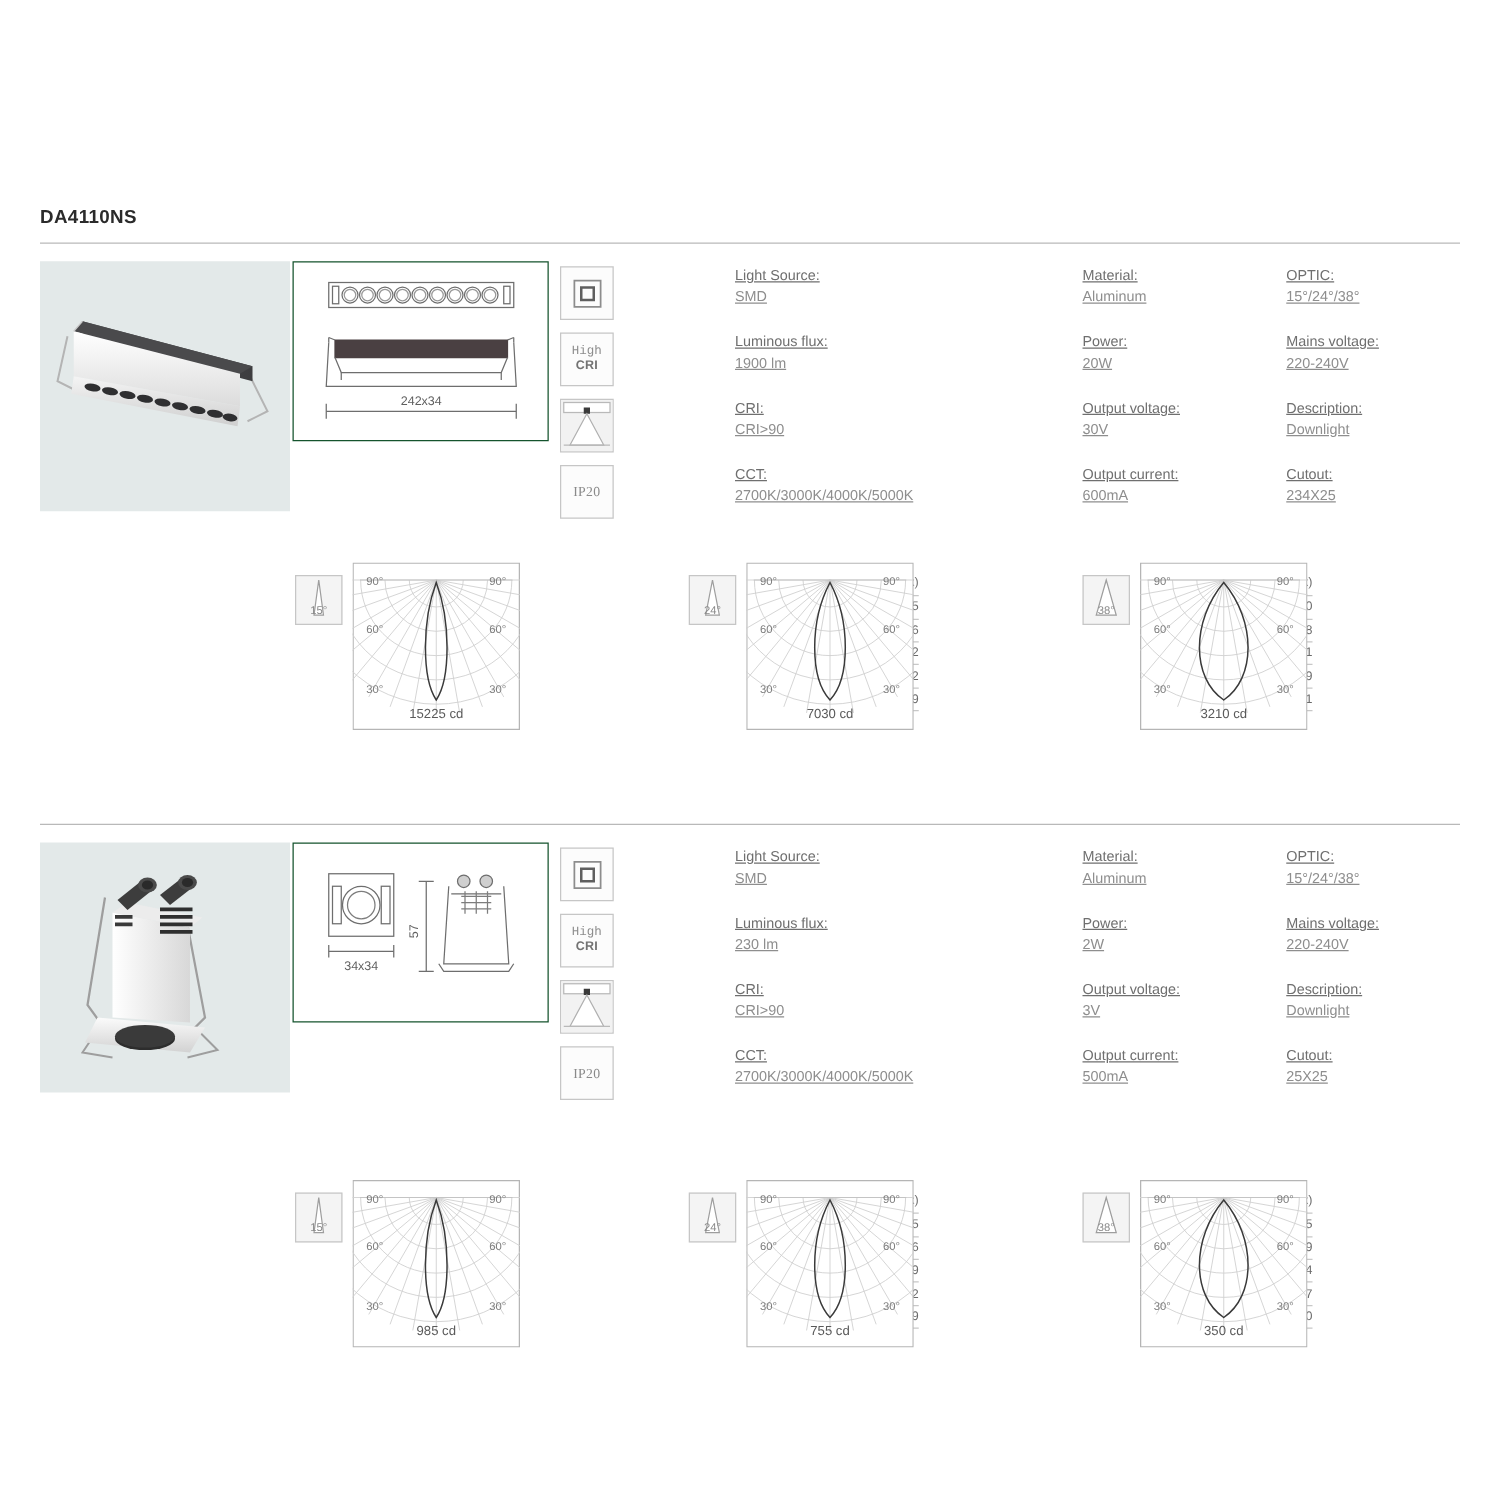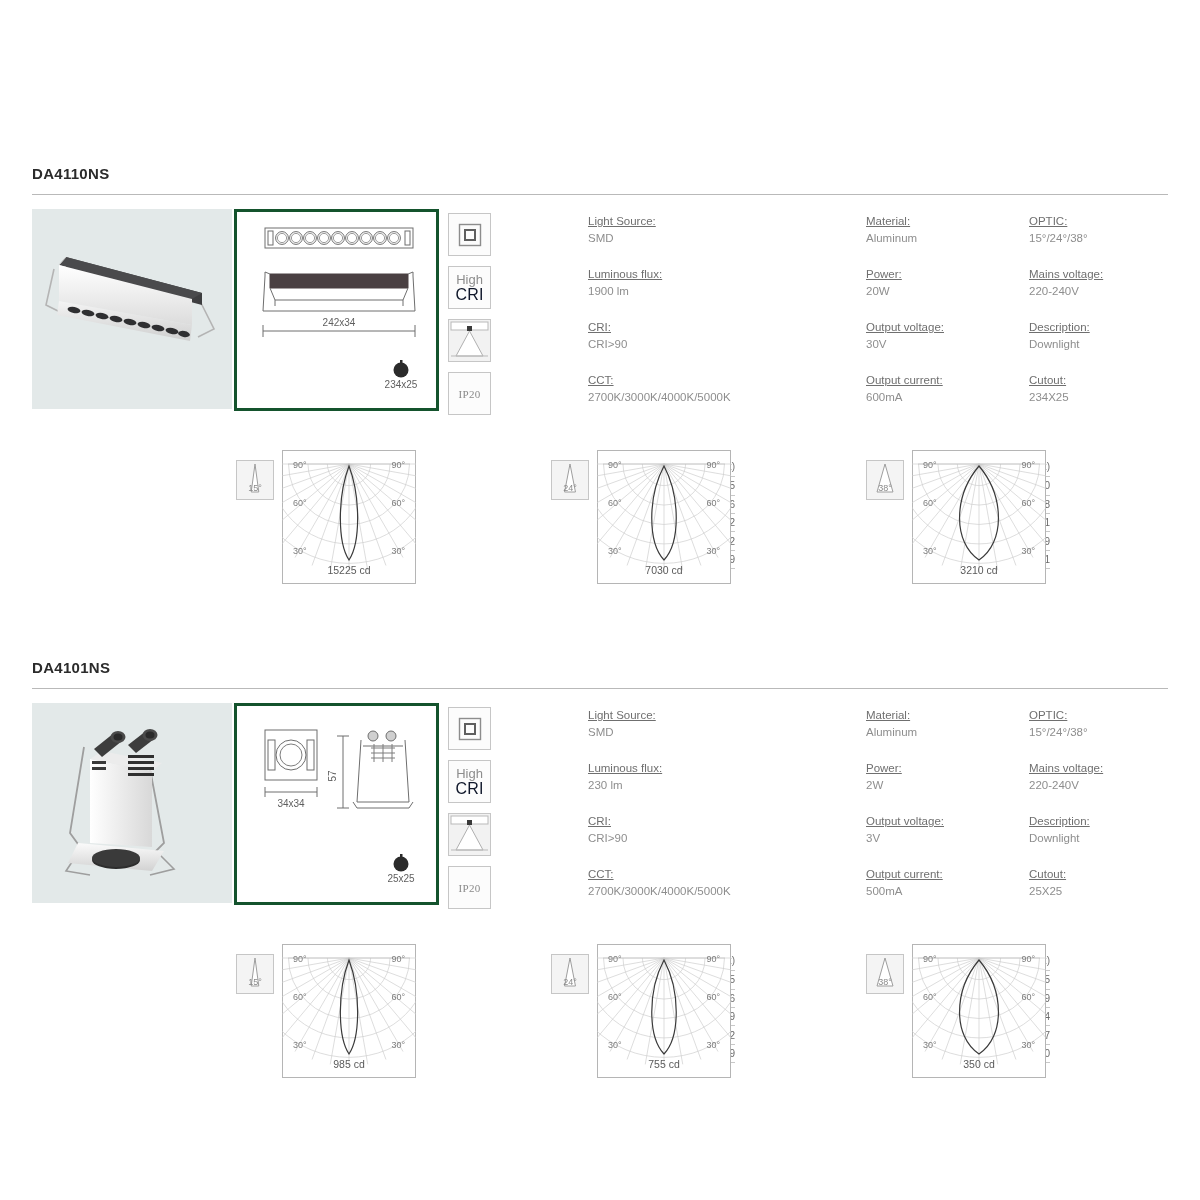--- a/index.html
+++ b/index.html
@@ -69,7 +69,7 @@
   }
   .spec-cell { font-size:11.5px; line-height:1.45; }
   .spec-key { color:#6f6f6f;text-decoration:underline; }
-  .spec-val { color:#8e8e8e; }
+  .spec-val { color:#8e8e8e;text-decoration:underline; }
 
   
   .photorow { position:absolute; left:0; width:1136px; height:145px; }

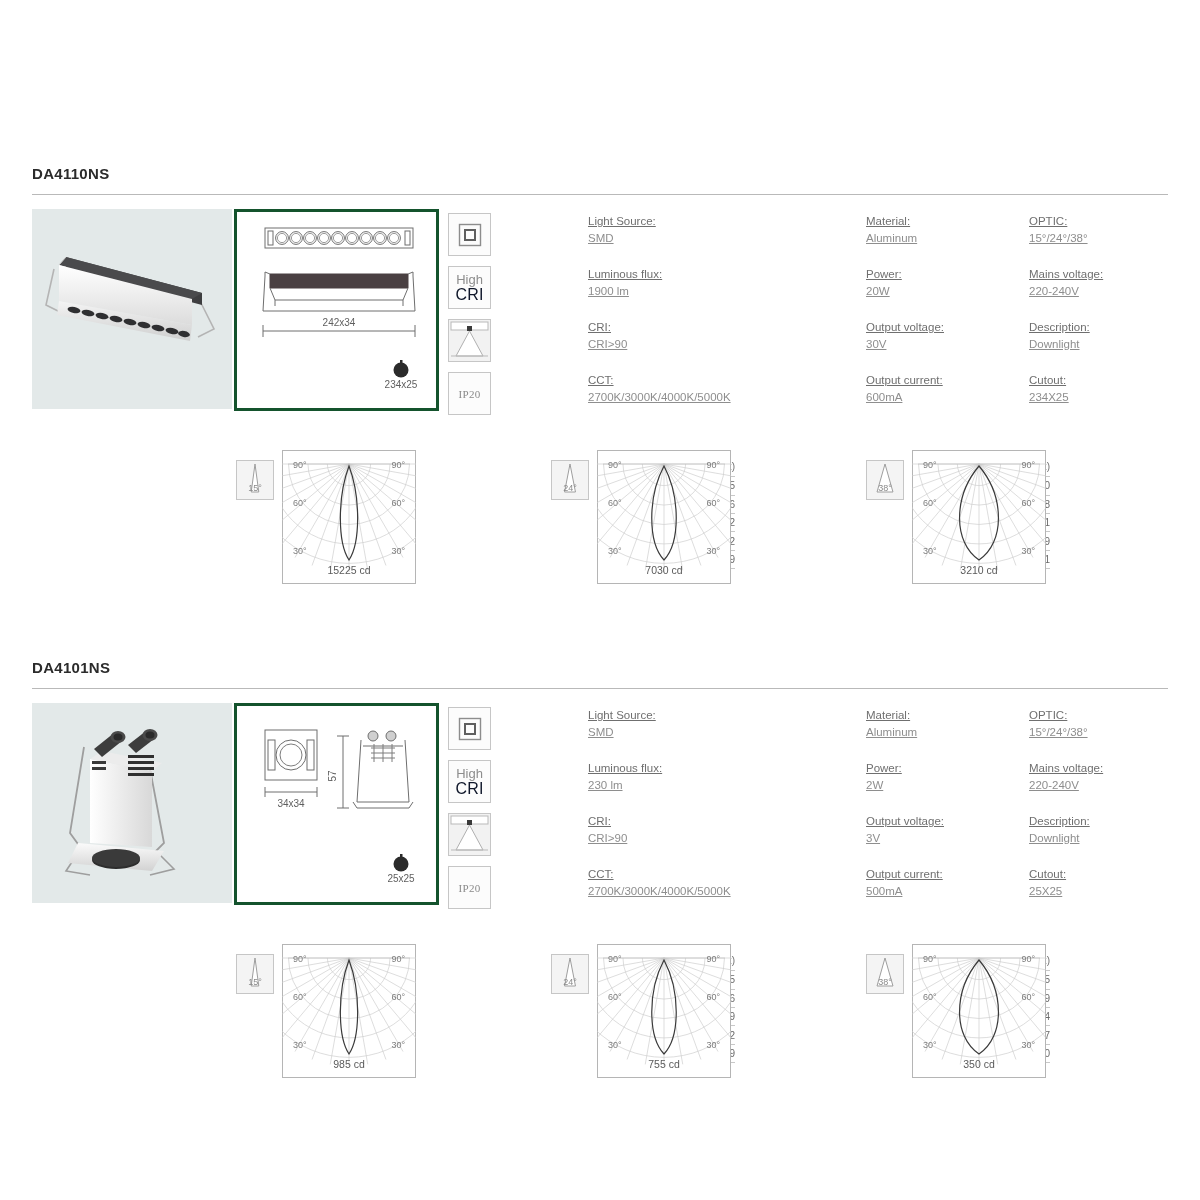--- a/index.html
+++ b/index.html
@@ -49,8 +49,8 @@
   .badge.b4 { top:163px; }
   .badge-cri { text-align:center; line-height:1; }
   .badge-cri .hi {
-    display:block; font-family:Liberation Sans, sans-serif;
-    font-size:13px; color:#8d8d8d; margin-bottom:1px;
+    display:block; font-family:Liberation Mono, monospace;
+    font-size:10px; color:#8d8d8d; margin-bottom:1px;
   }
   .badge-cri .cri {
     display:block; font-size:16px; font-weight:normal; color:#0f172a;

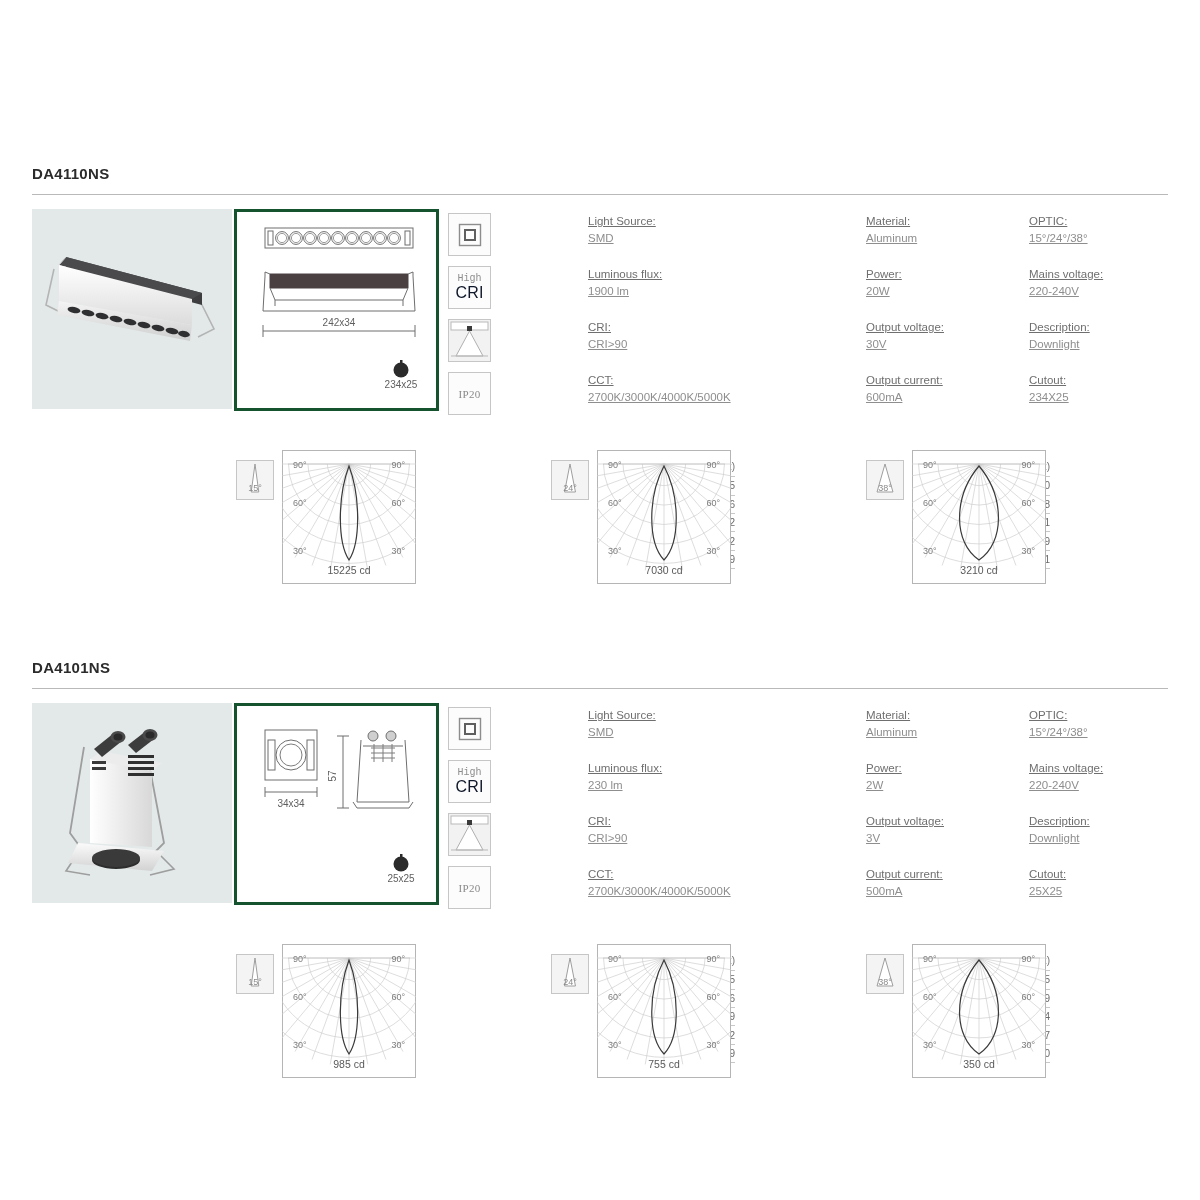--- a/index.html
+++ b/index.html
@@ -53,7 +53,7 @@
     font-size:10px; color:#8d8d8d; margin-bottom:1px;
   }
   .badge-cri .cri {
-    display:block; font-size:16px; font-weight:normal; color:#0f172a;
+    display:block; font-size:10px; font-weight:bold; color:#737373;
     letter-spacing:.2px;
   }
   .badge-ip {

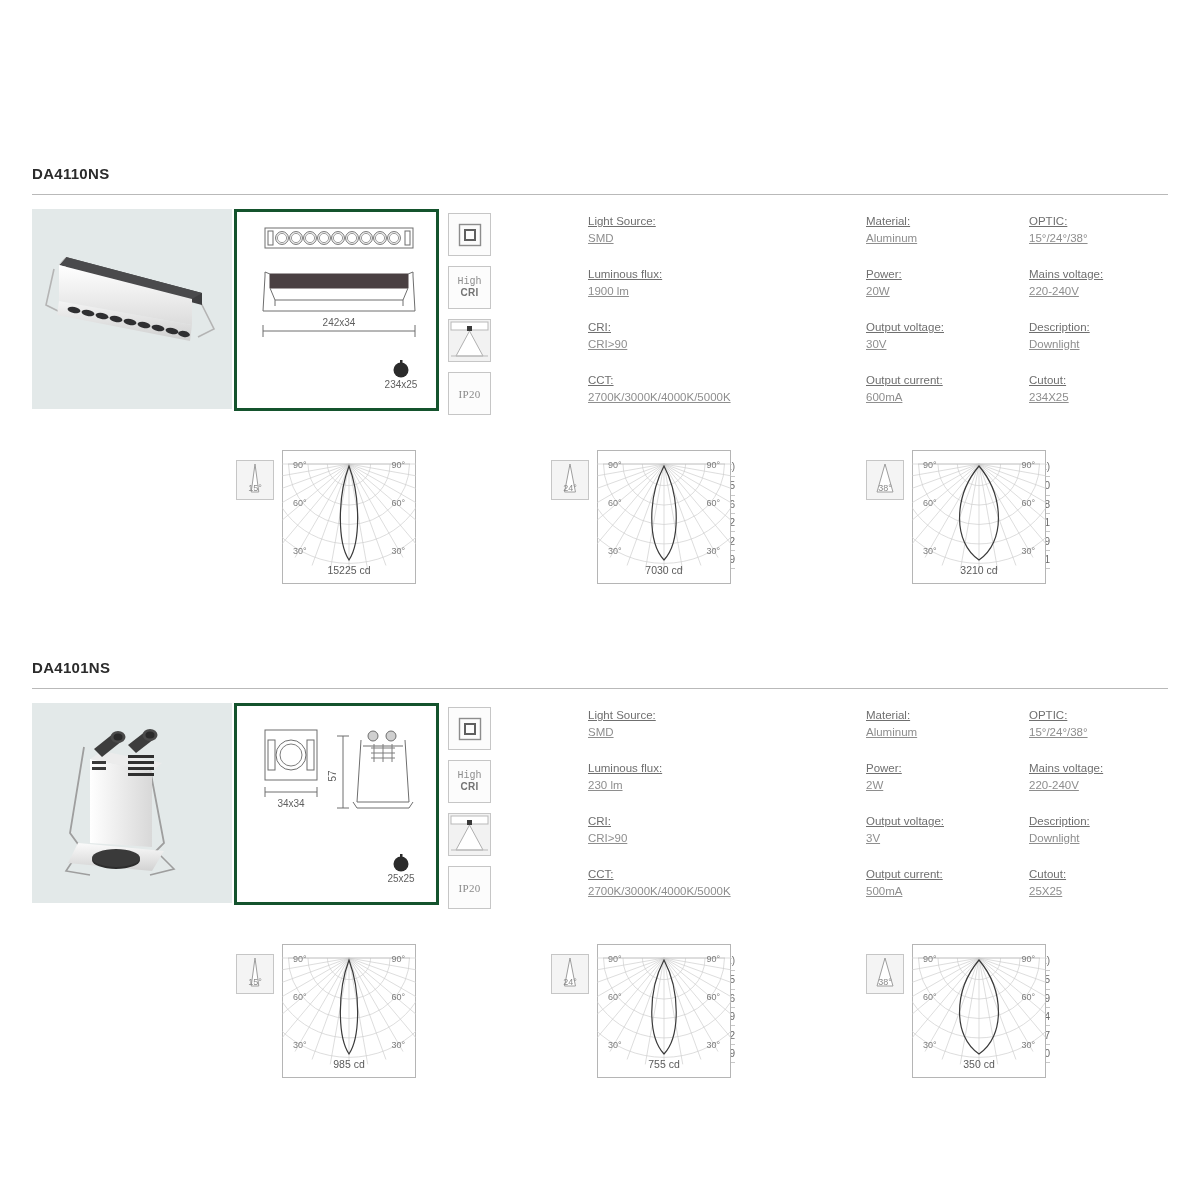--- a/index.html
+++ b/index.html
@@ -31,8 +31,8 @@
   .photo svg { display:block; }
 
   .dimbox {
-    position:absolute; left:202px; top:0; width:205px; height:202px;
-    border:3px solid #14532d; background:#fff; overflow:hidden;
+    position:absolute; left:202px; top:0; width:205px; height:144px;
+    border:1px solid #14532d; background:#fff; overflow:hidden;
   }
   .dimbox svg { display:block; }
 

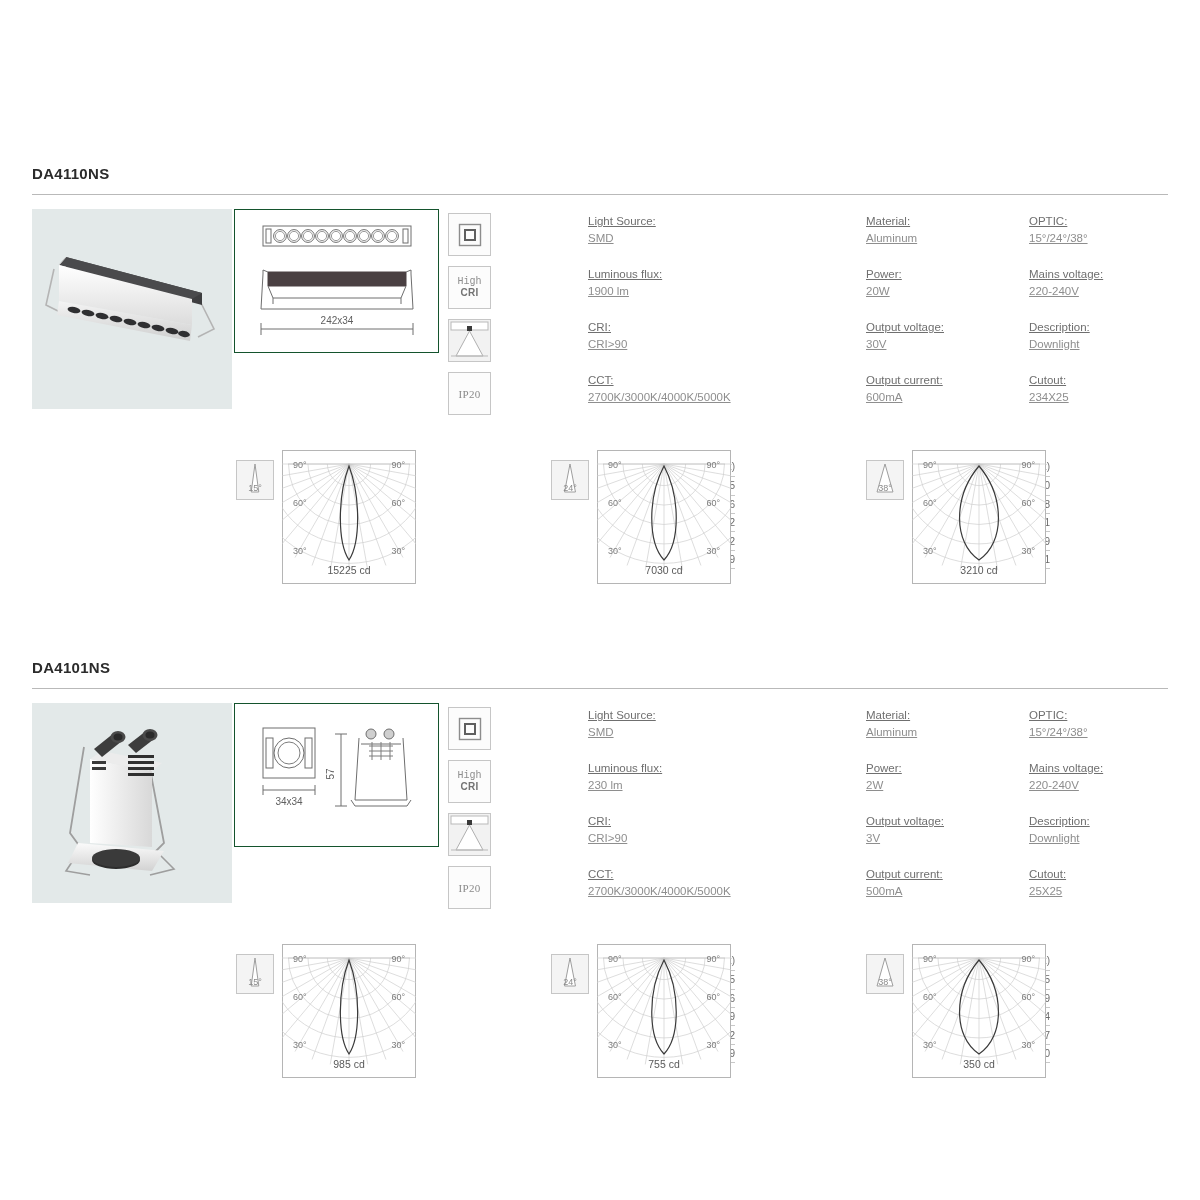--- a/index.html
+++ b/index.html
@@ -493,7 +493,6 @@
   </div>
 
   <div class="product" id="product-1" style="top:659px;">
-    <div class="prod-title">DA4101NS</div>
     <div class="rule"></div>
 
     <div class="toprow">

